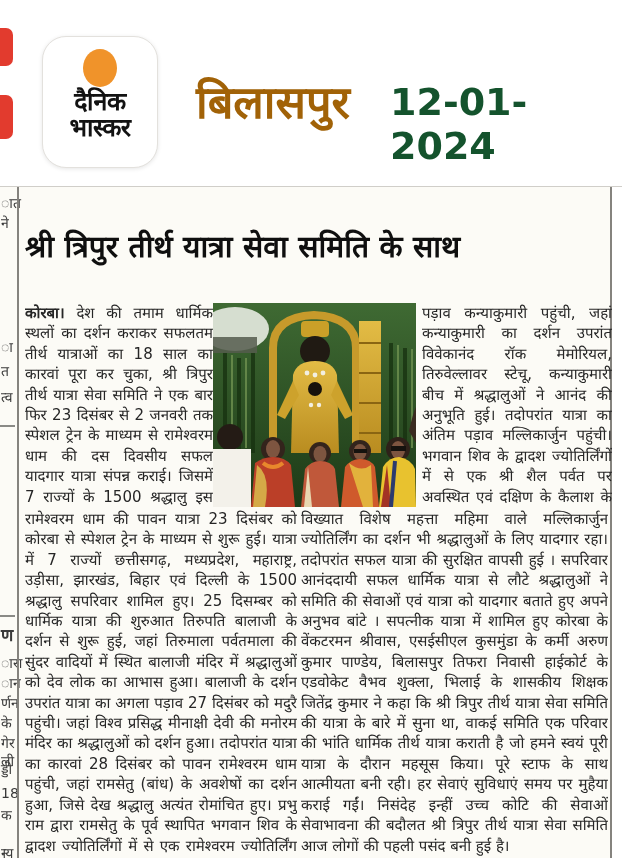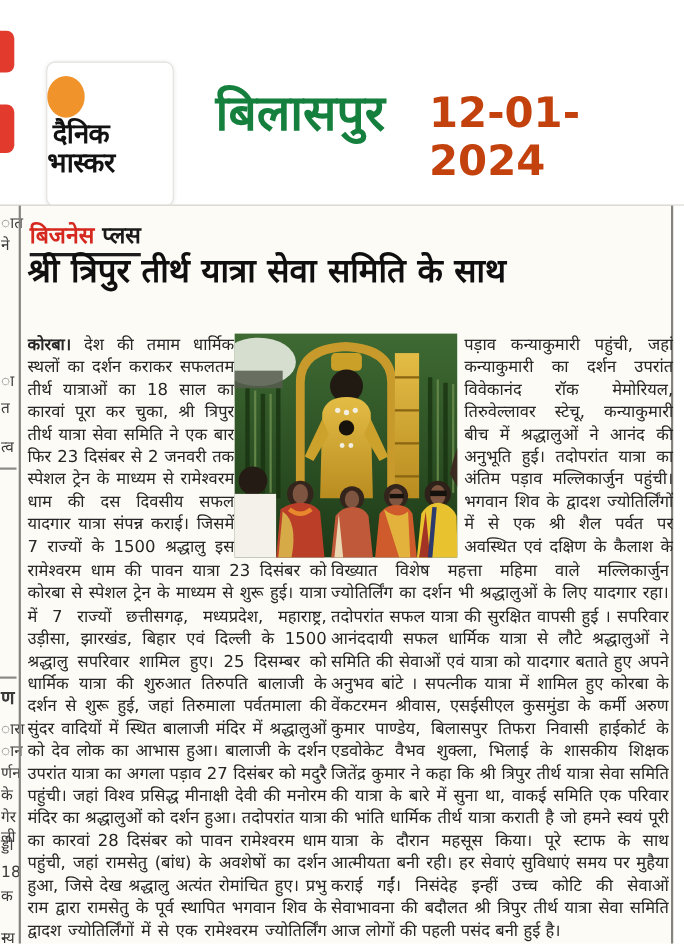--- a/index.html
+++ b/index.html
@@ -9,8 +9,8 @@
   
   .header{position:absolute;left:0;top:0;width:622px;height:186px;background:#ffffff;}
   .logo-card{position:absolute;left:42px;top:36px;width:114px;height:130px;background:#ffffff;
-             border:1px solid #e3e1dd;border-radius:8px;box-shadow:0 1px 4px rgba(0,0,0,.10);
-             display:flex;flex-direction:column;align-items:flex-start;justify-content:flex-start;margin-top:20px;}
+             border:1px solid #e3e1dd;border-radius:24px;box-shadow:0 1px 4px rgba(0,0,0,.10);
+             display:flex;flex-direction:column;align-items:center;justify-content:flex-start;}
   .logo-dot{width:34px;height:38px;border-radius:50%;background:#f0932a;margin-top:12px;}
   .logo-text{margin-top:2px;text-align:center;font-weight:900;color:#121212;
              font-size:25px;line-height:26px;letter-spacing:-0.5px;}

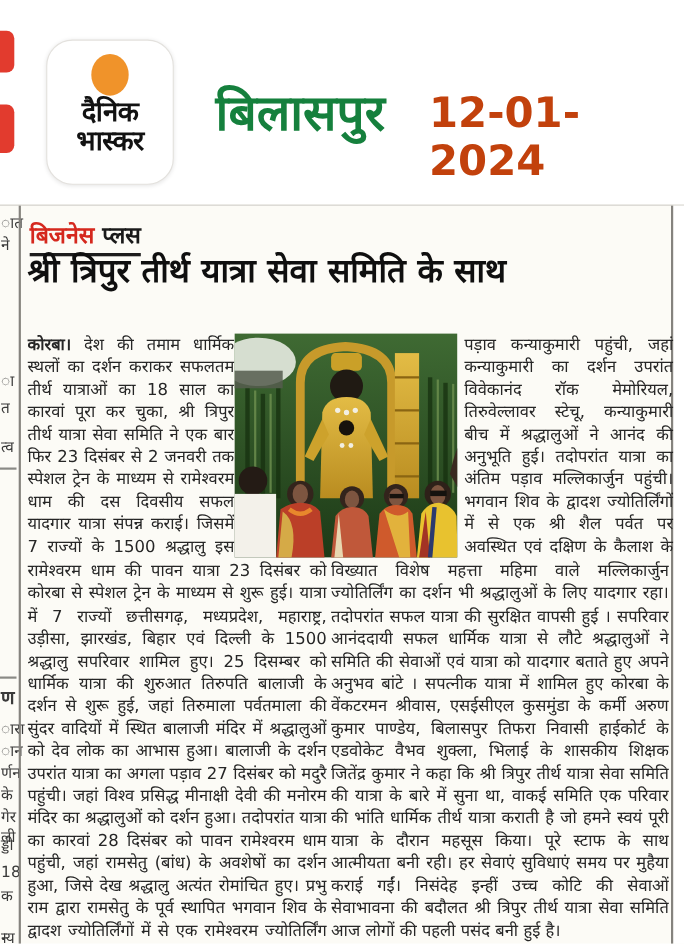--- a/index.html
+++ b/index.html
@@ -14,7 +14,7 @@
   .logo-dot{width:34px;height:38px;border-radius:50%;background:#f0932a;margin-top:12px;}
   .logo-text{margin-top:2px;text-align:center;font-weight:900;color:#121212;
              font-size:25px;line-height:26px;letter-spacing:-0.5px;}
-  .city{position:absolute;left:196px;top:70px;font-size:45px;font-weight:700;color:#15803d;}
+  .city{position:absolute;left:196px;top:70px;font-size:45px;font-weight:700;color:#a16207;}
   .date{position:absolute;left:390px;top:80px;font-size:38px;font-weight:700;color:#c2410c;letter-spacing:0px;}
   .red-mark{position:absolute;left:0;width:13px;background:#e23b2e;border-radius:0 7px 7px 0;}
   .red-mark.m1{top:28px;height:38px;}

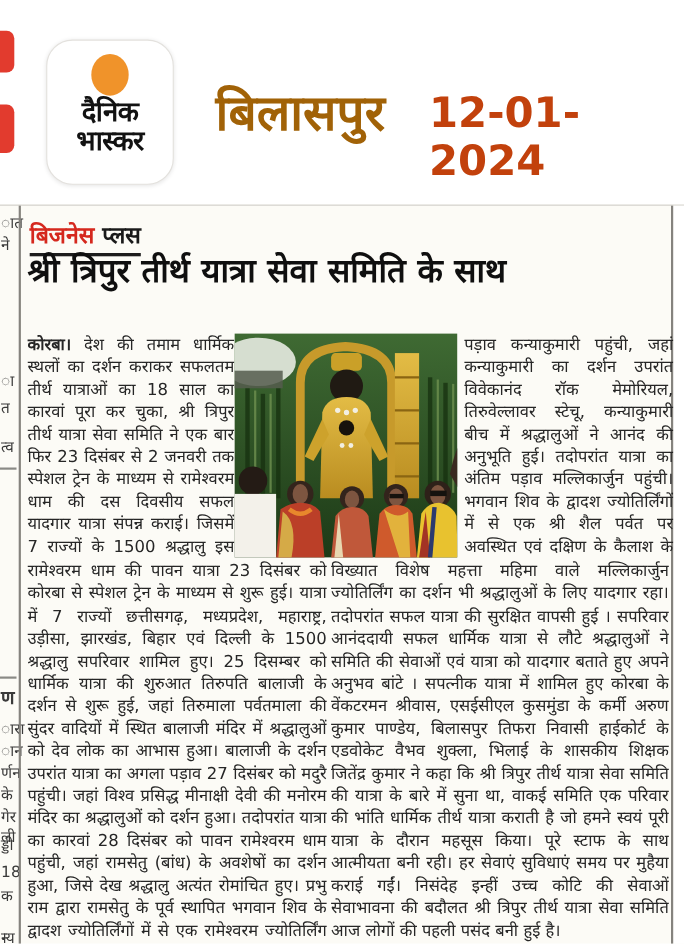--- a/index.html
+++ b/index.html
@@ -15,7 +15,7 @@
   .logo-text{margin-top:2px;text-align:center;font-weight:900;color:#121212;
              font-size:25px;line-height:26px;letter-spacing:-0.5px;}
   .city{position:absolute;left:196px;top:70px;font-size:45px;font-weight:700;color:#a16207;}
-  .date{position:absolute;left:390px;top:80px;font-size:38px;font-weight:700;color:#c2410c;letter-spacing:0px;}
+  .date{position:absolute;left:390px;top:80px;font-size:38px;font-weight:700;color:#14532d;letter-spacing:0px;}
   .red-mark{position:absolute;left:0;width:13px;background:#e23b2e;border-radius:0 7px 7px 0;}
   .red-mark.m1{top:28px;height:38px;}
   .red-mark.m2{top:95px;height:44px;}

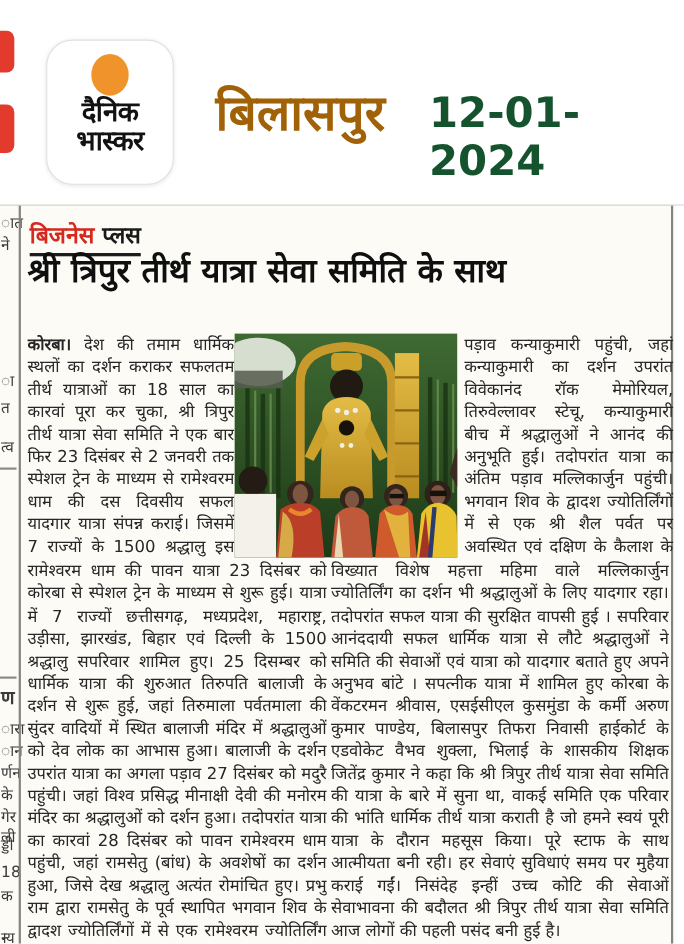--- a/index.html
+++ b/index.html
@@ -101,9 +101,6 @@
 
     <div class="article">
 
-      <div class="section-label">
-        <span class="red">बिजनेस</span><span class="blk">प्लस</span>
-      </div>
 
       <div class="headline-1">श्री त्रिपुर तीर्थ यात्रा सेवा समिति के साथ</div>
 

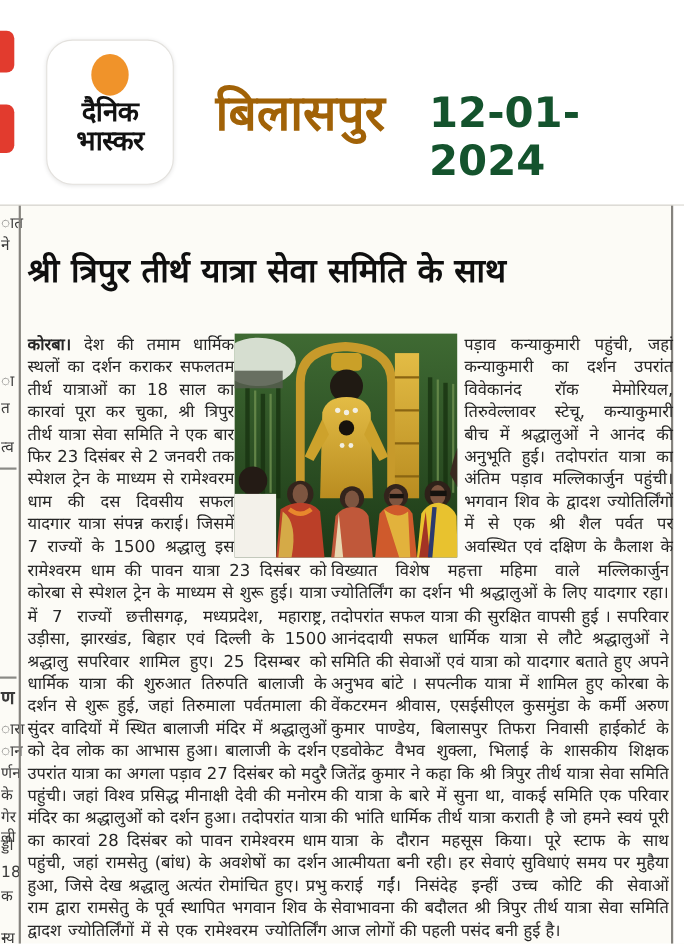--- a/index.html
+++ b/index.html
@@ -79,7 +79,7 @@
       <span class="frag" style="top:28px">ने</span>
       <span class="frag" style="top:152px">ा</span>
       <span class="frag" style="top:176px">त</span>
-      <span class="frag" style="top:212px">त्व</span>
+      <span class="frag" style="top:202px">त्व</span>
       <div class="frag-hr" style="top:238px"></div>
       <div class="frag-hr" style="top:428px"></div>
       <span class="frag bold" style="top:440px">ण</span>

